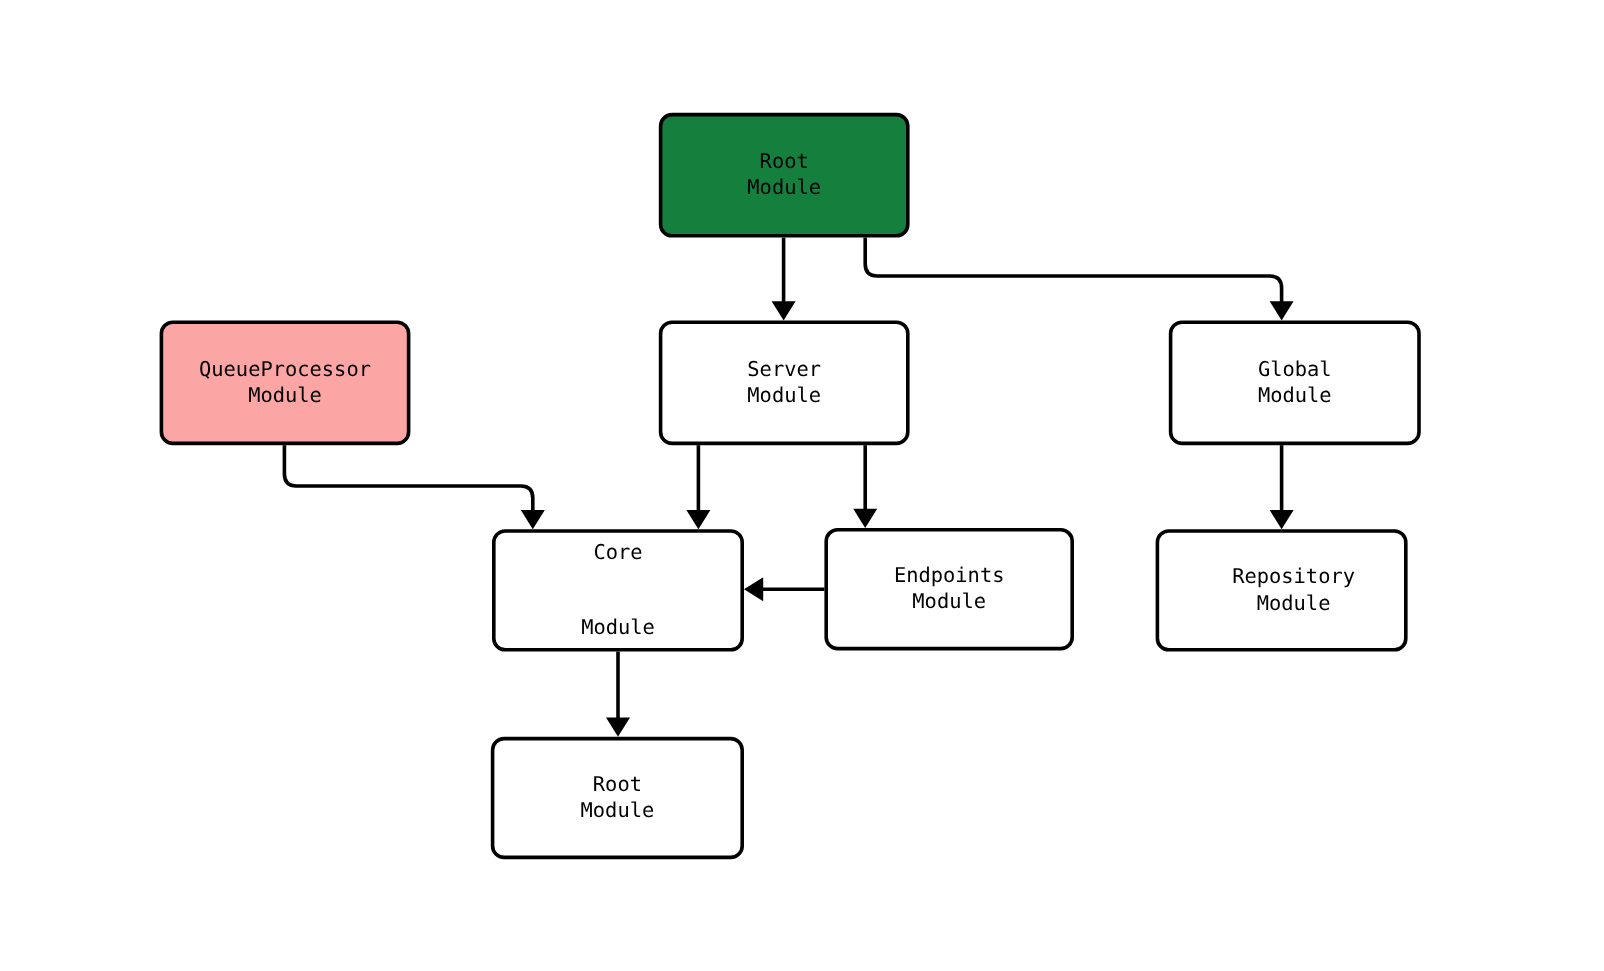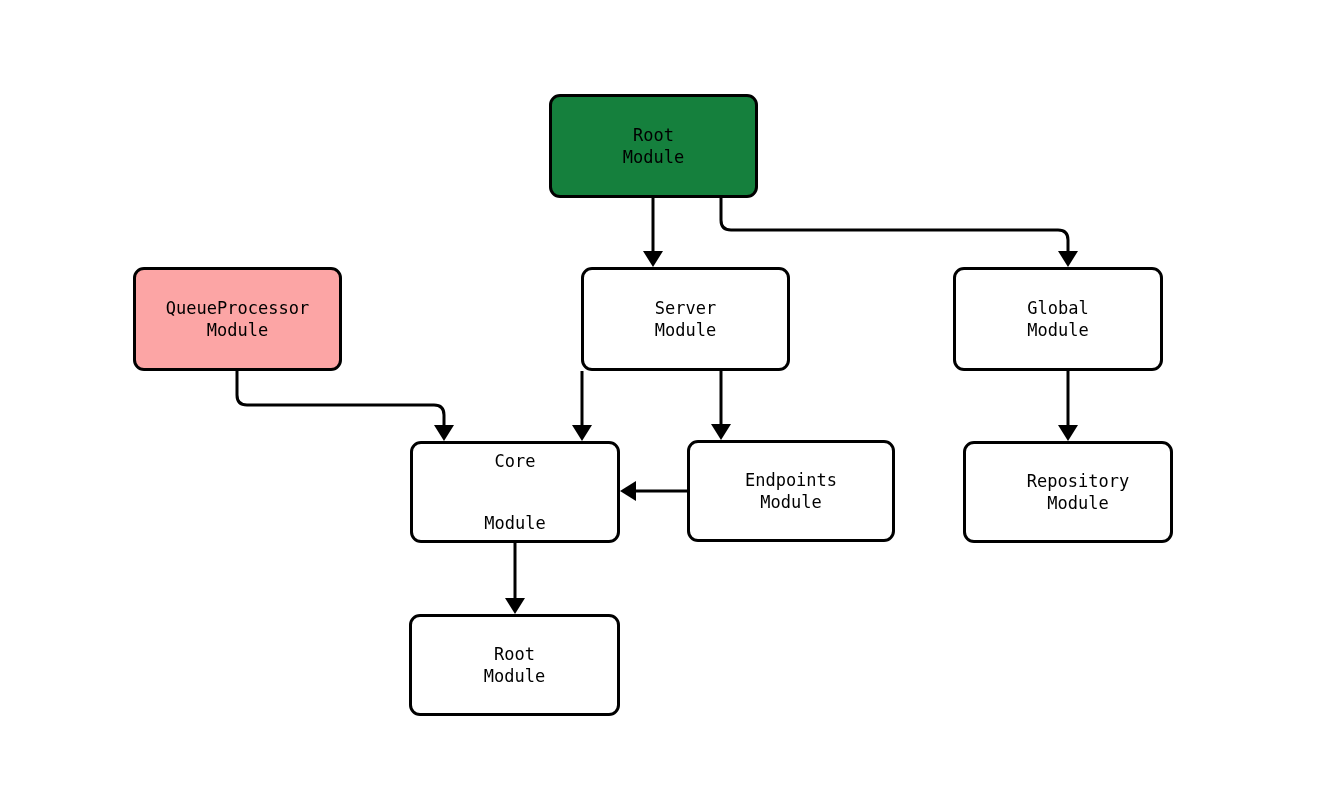--- a/index.html
+++ b/index.html
@@ -97,7 +97,7 @@
     <div class="node-label">Module</div>
   </div>
 
-  <div class="node" style="left: 549px; top: 267px; width: 209px; height: 104px; border-width: 3px; border-color: rgb(0, 0, 0); border-radius: 11px; background: rgb(255, 255, 255); margin-left: 32px;">
+  <div class="node" style="left: 549px; top: 267px; width: 209px; height: 104px; border-width: 3px; border-color: rgb(0, 0, 0); border-radius: 11px; background: rgb(255, 255, 255);">
     <div class="node-label">Server</div>
     <div class="node-label">Module</div>
   </div>

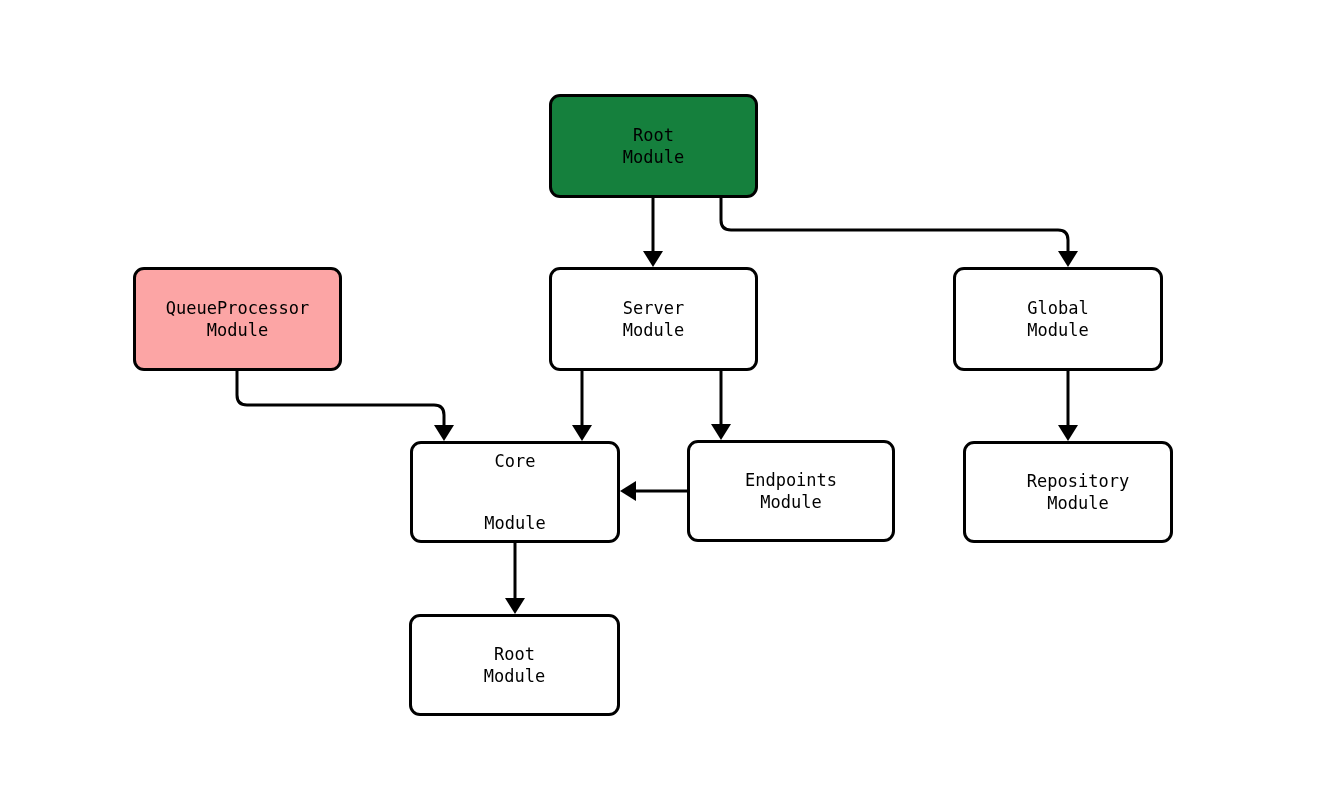--- a/index.html
+++ b/index.html
@@ -102,7 +102,7 @@
     <div class="node-label">Module</div>
   </div>
 
-  <div class="node" style="left: 953px; top: 267px; width: 210px; height: 104px; border-width: 3px; border-color: rgb(0, 0, 0); border-radius: 11px; background: rgb(255, 255, 255);">
+  <div class="node" style="left: 974px; top: 267px; width: 210px; height: 104px; border-width: 3px; border-color: rgb(0, 0, 0); border-radius: 11px; background: rgb(255, 255, 255);">
     <div class="node-label">Global</div>
     <div class="node-label">Module</div>
   </div>

